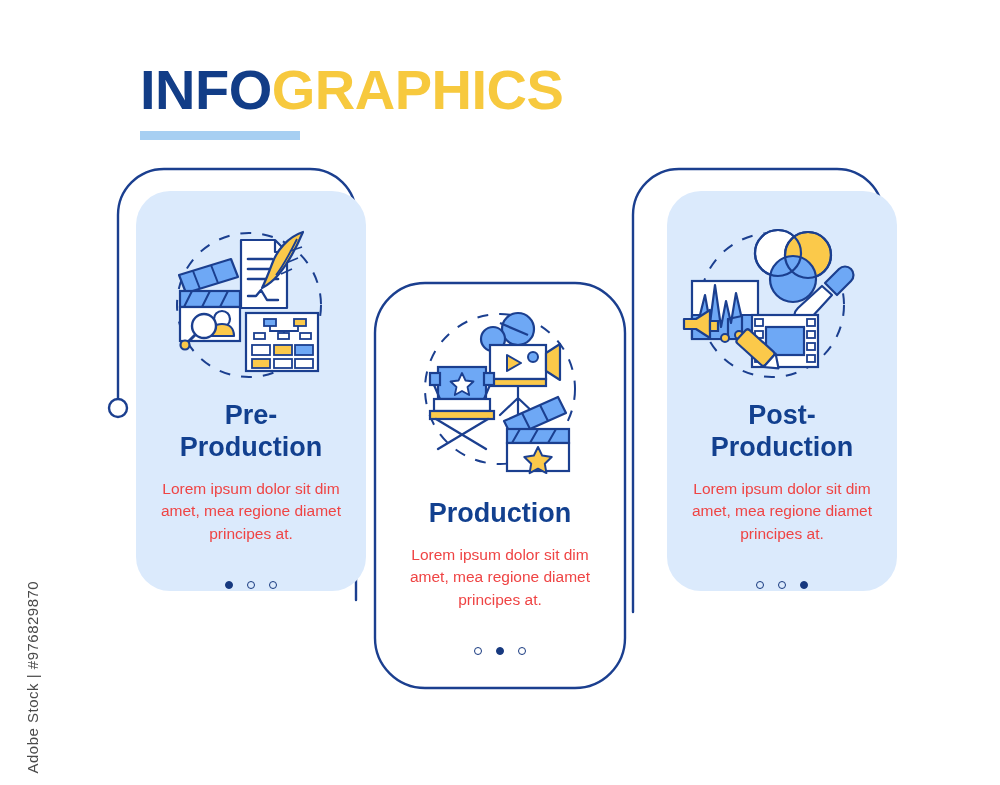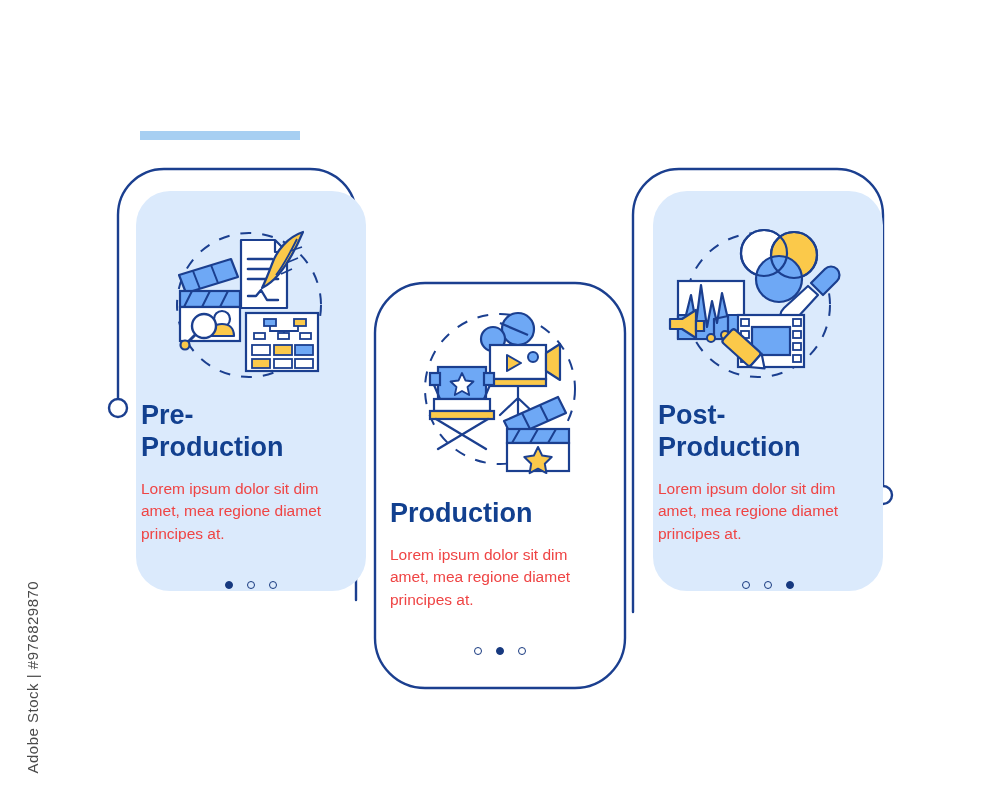--- a/index.html
+++ b/index.html
@@ -118,6 +118,9 @@
 
 <div id="canvas">
 
+  <div class="title">
+    <span class="part-a">INFO</span><span class="part-b">GRAPHICS</span>
+  </div>
   <div class="title-underline"></div>
 
   <svg class="connector-svg" viewBox="0 0 1000 785">

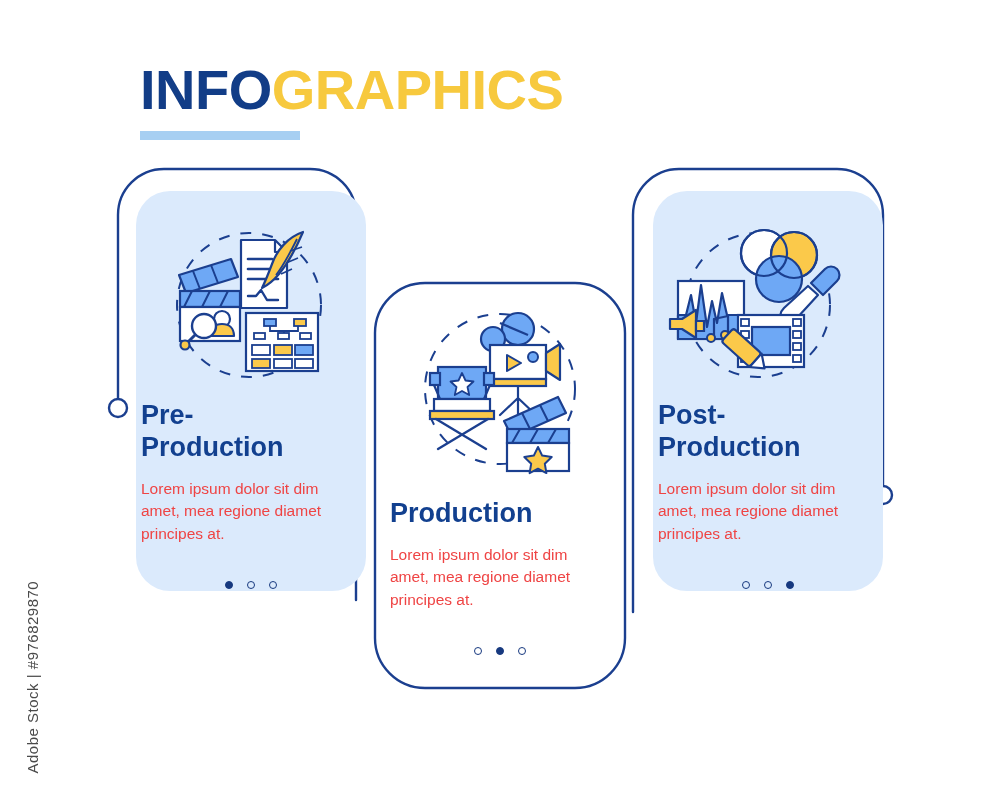--- a/index.html
+++ b/index.html
@@ -61,6 +61,7 @@
 
   .card-content {
     position: absolute;
+    text-align: center;
     box-sizing: border-box;
   }
   .card-title {

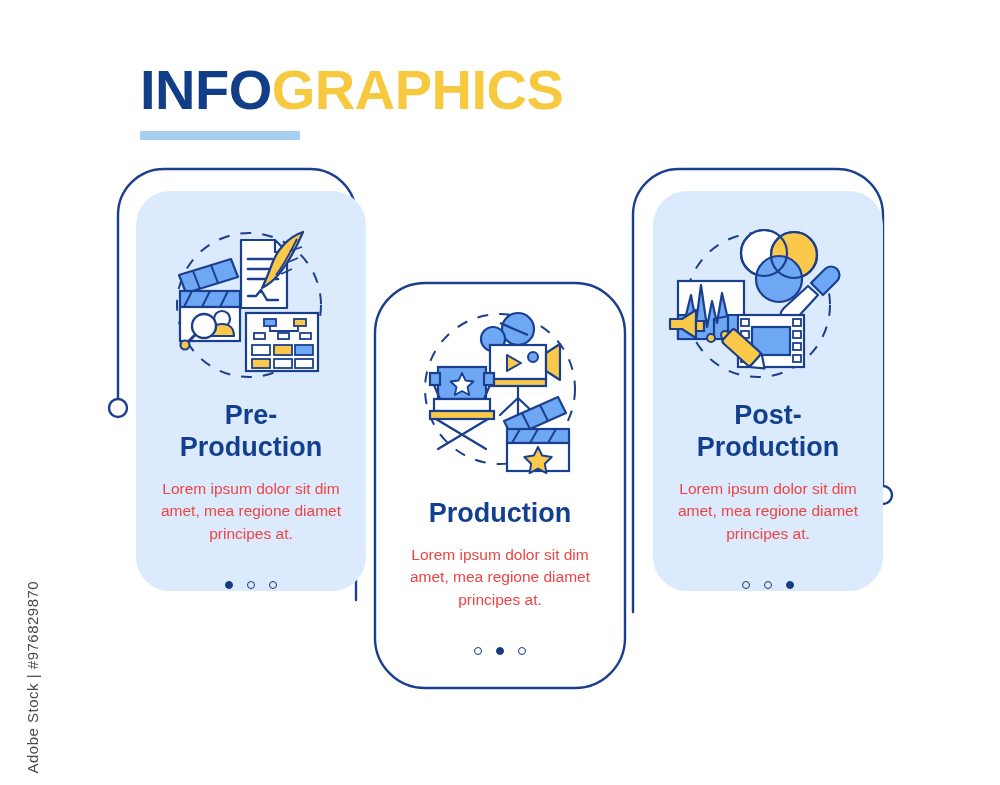--- a/index.html
+++ b/index.html
@@ -250,7 +250,7 @@
     </div>
   </div>
 
-  <div class="card" style="left:0;top:0;width:824px;height:785px;pointer-events:none;">
+  <div class="card" style="left:14px;top:0;width:824px;height:785px;pointer-events:none;">
     <div class="card-inner-fill" style="left:653px;top:191px;width:230px;height:400px;"></div>
 
     <div class="icon-cluster" style="left:668px;top:223px;width:180px;height:165px;">

